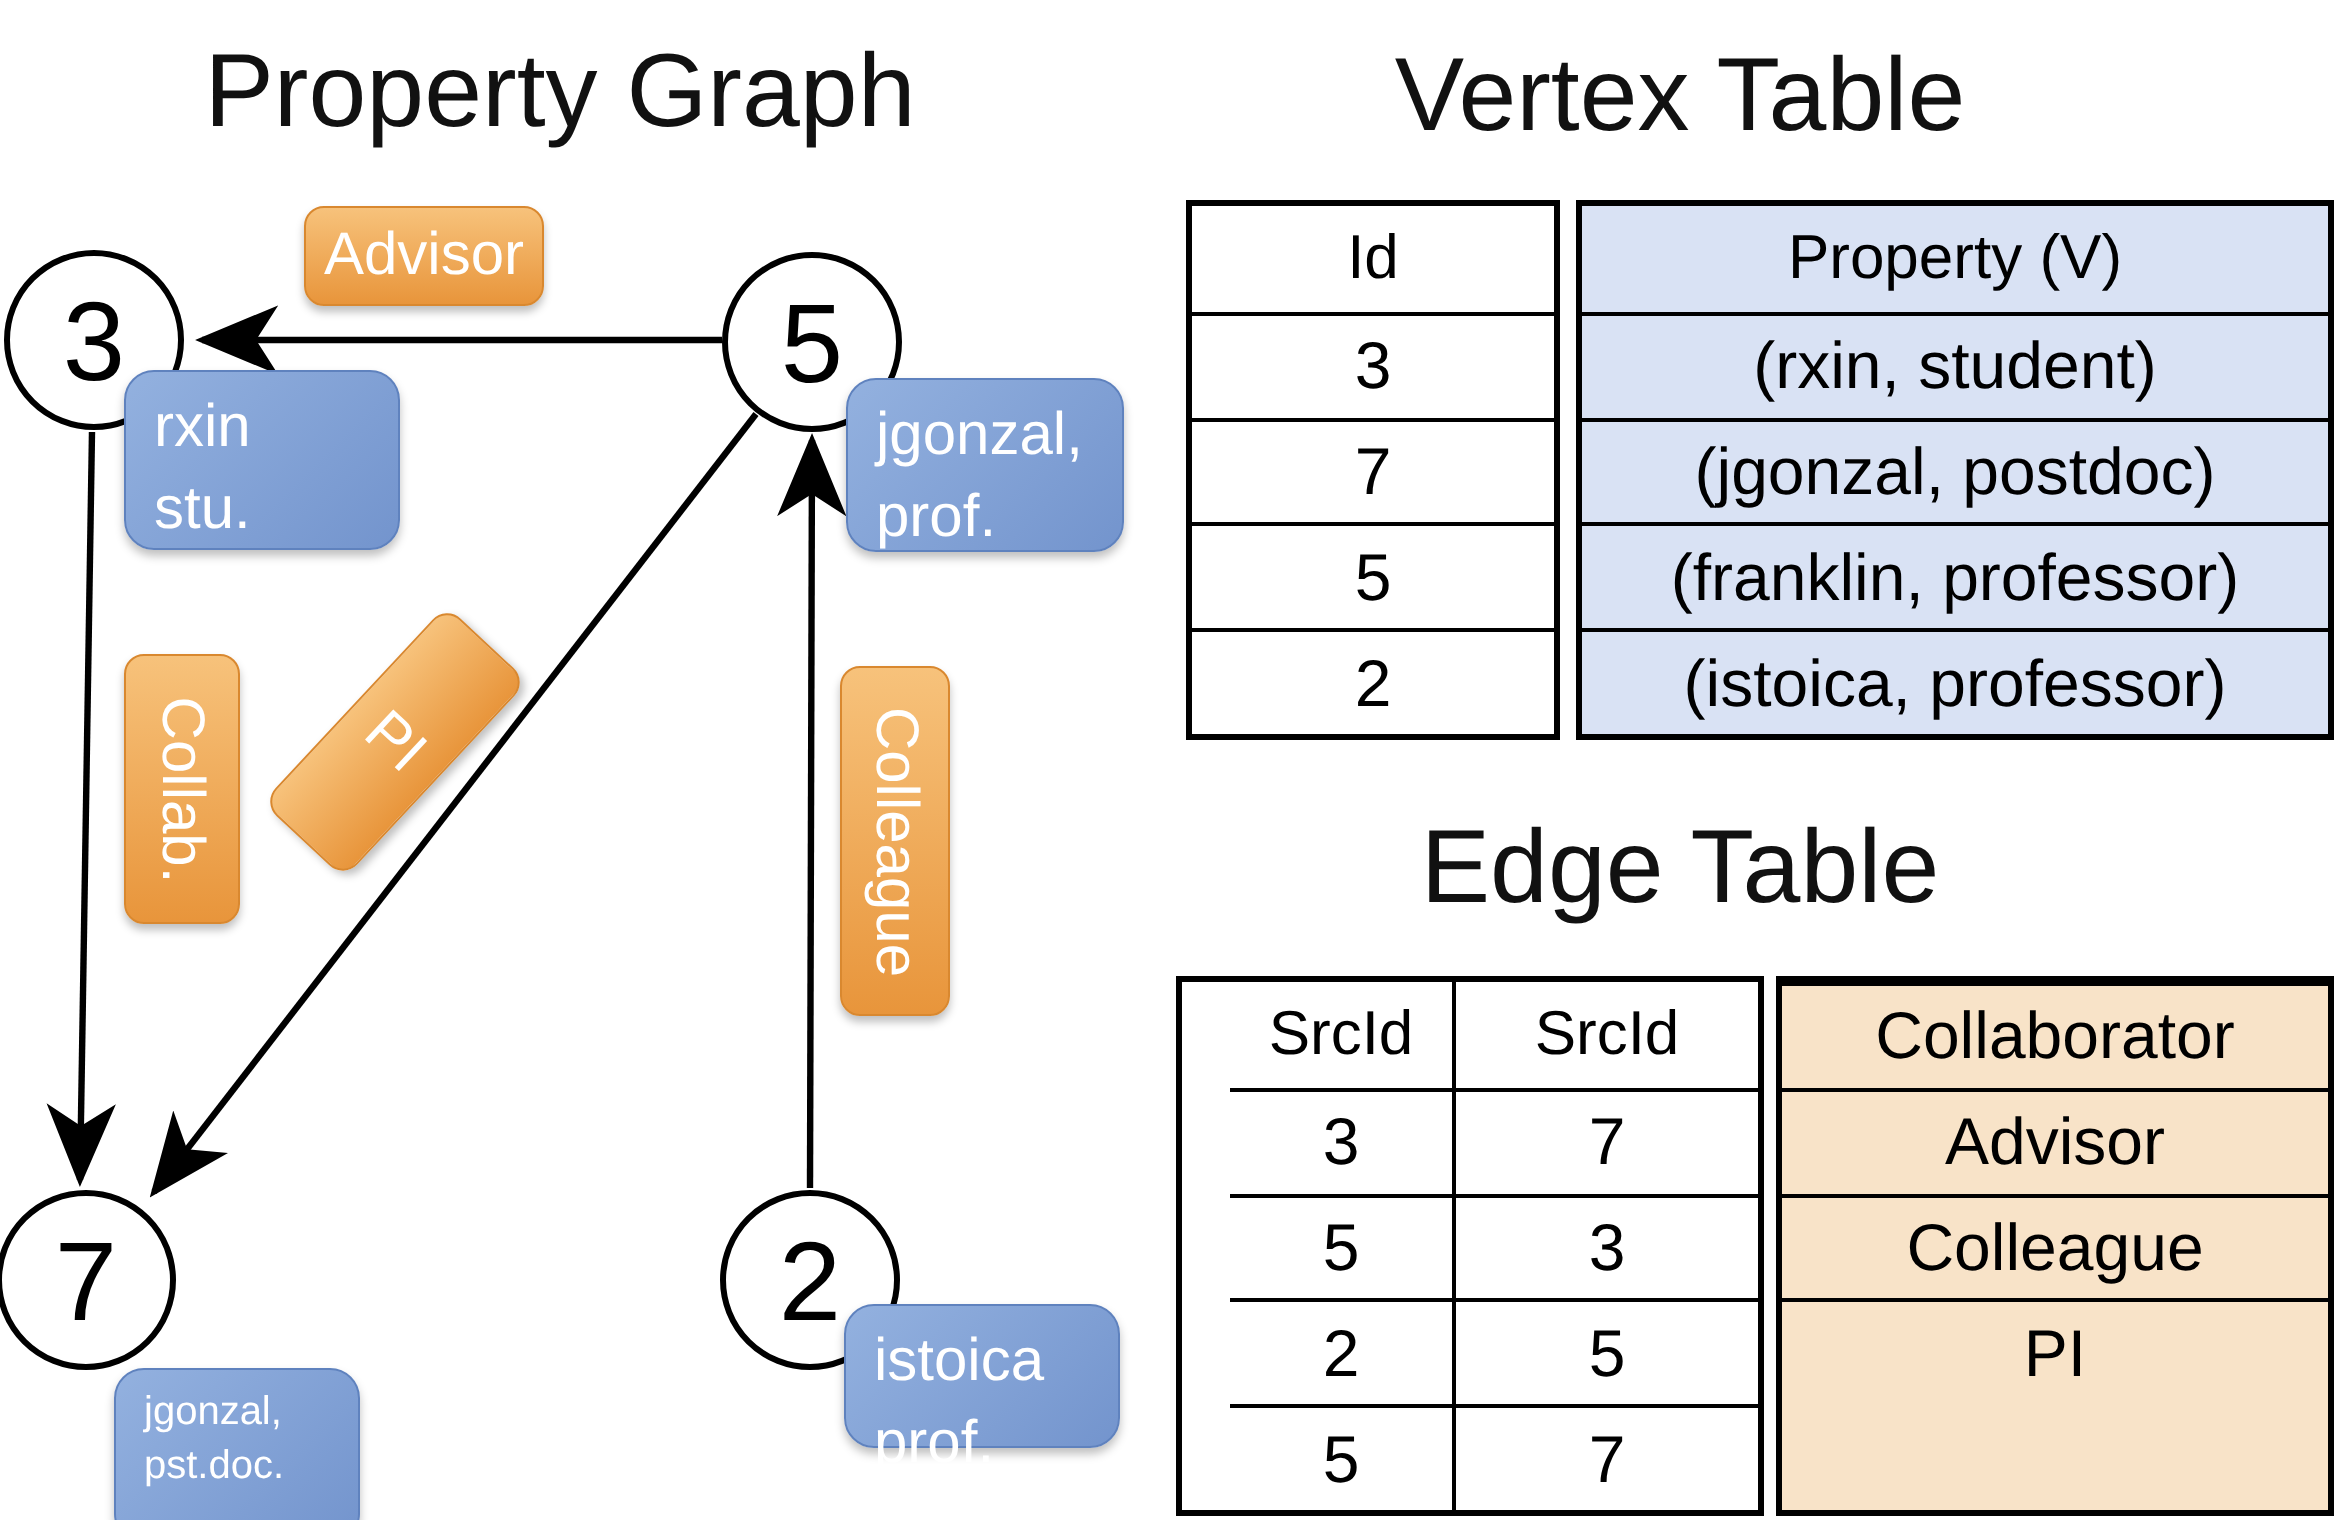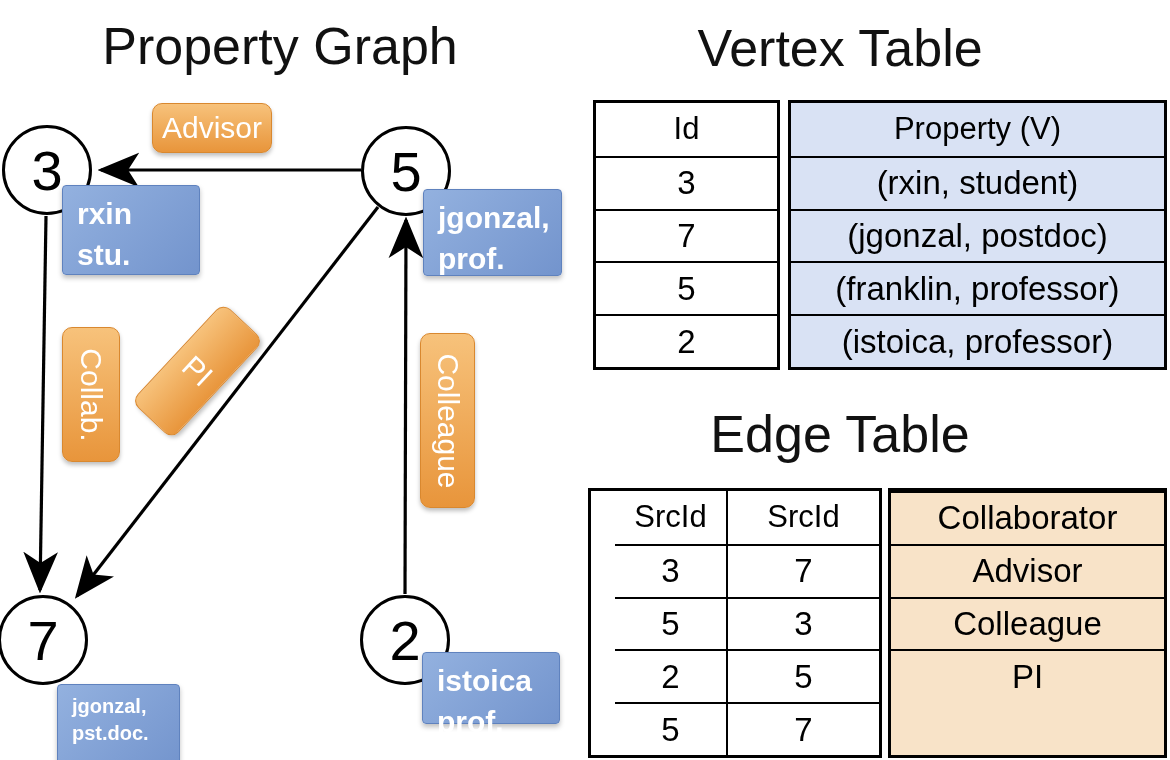--- a/index.html
+++ b/index.html
@@ -53,11 +53,11 @@
 
   
   .vlabel {
-    position:absolute; border-radius:4px;
+    position:absolute; border-radius:15px;
     background:linear-gradient(135deg,#93b1df,#7394cd);
     border:1.5px solid #5f82be;
     box-shadow:0 3px 5px rgba(0,0,0,0.25);
-    color:#fff; font-size:30px; font-weight:700;
+    color:#fff; font-size:30px; font-weight:400;
     padding:8px 14px; line-height:1.35; z-index:5;
   }
   #vlabel-rxin     { left:62px;  top:185px; width:138px; height:90px; }

